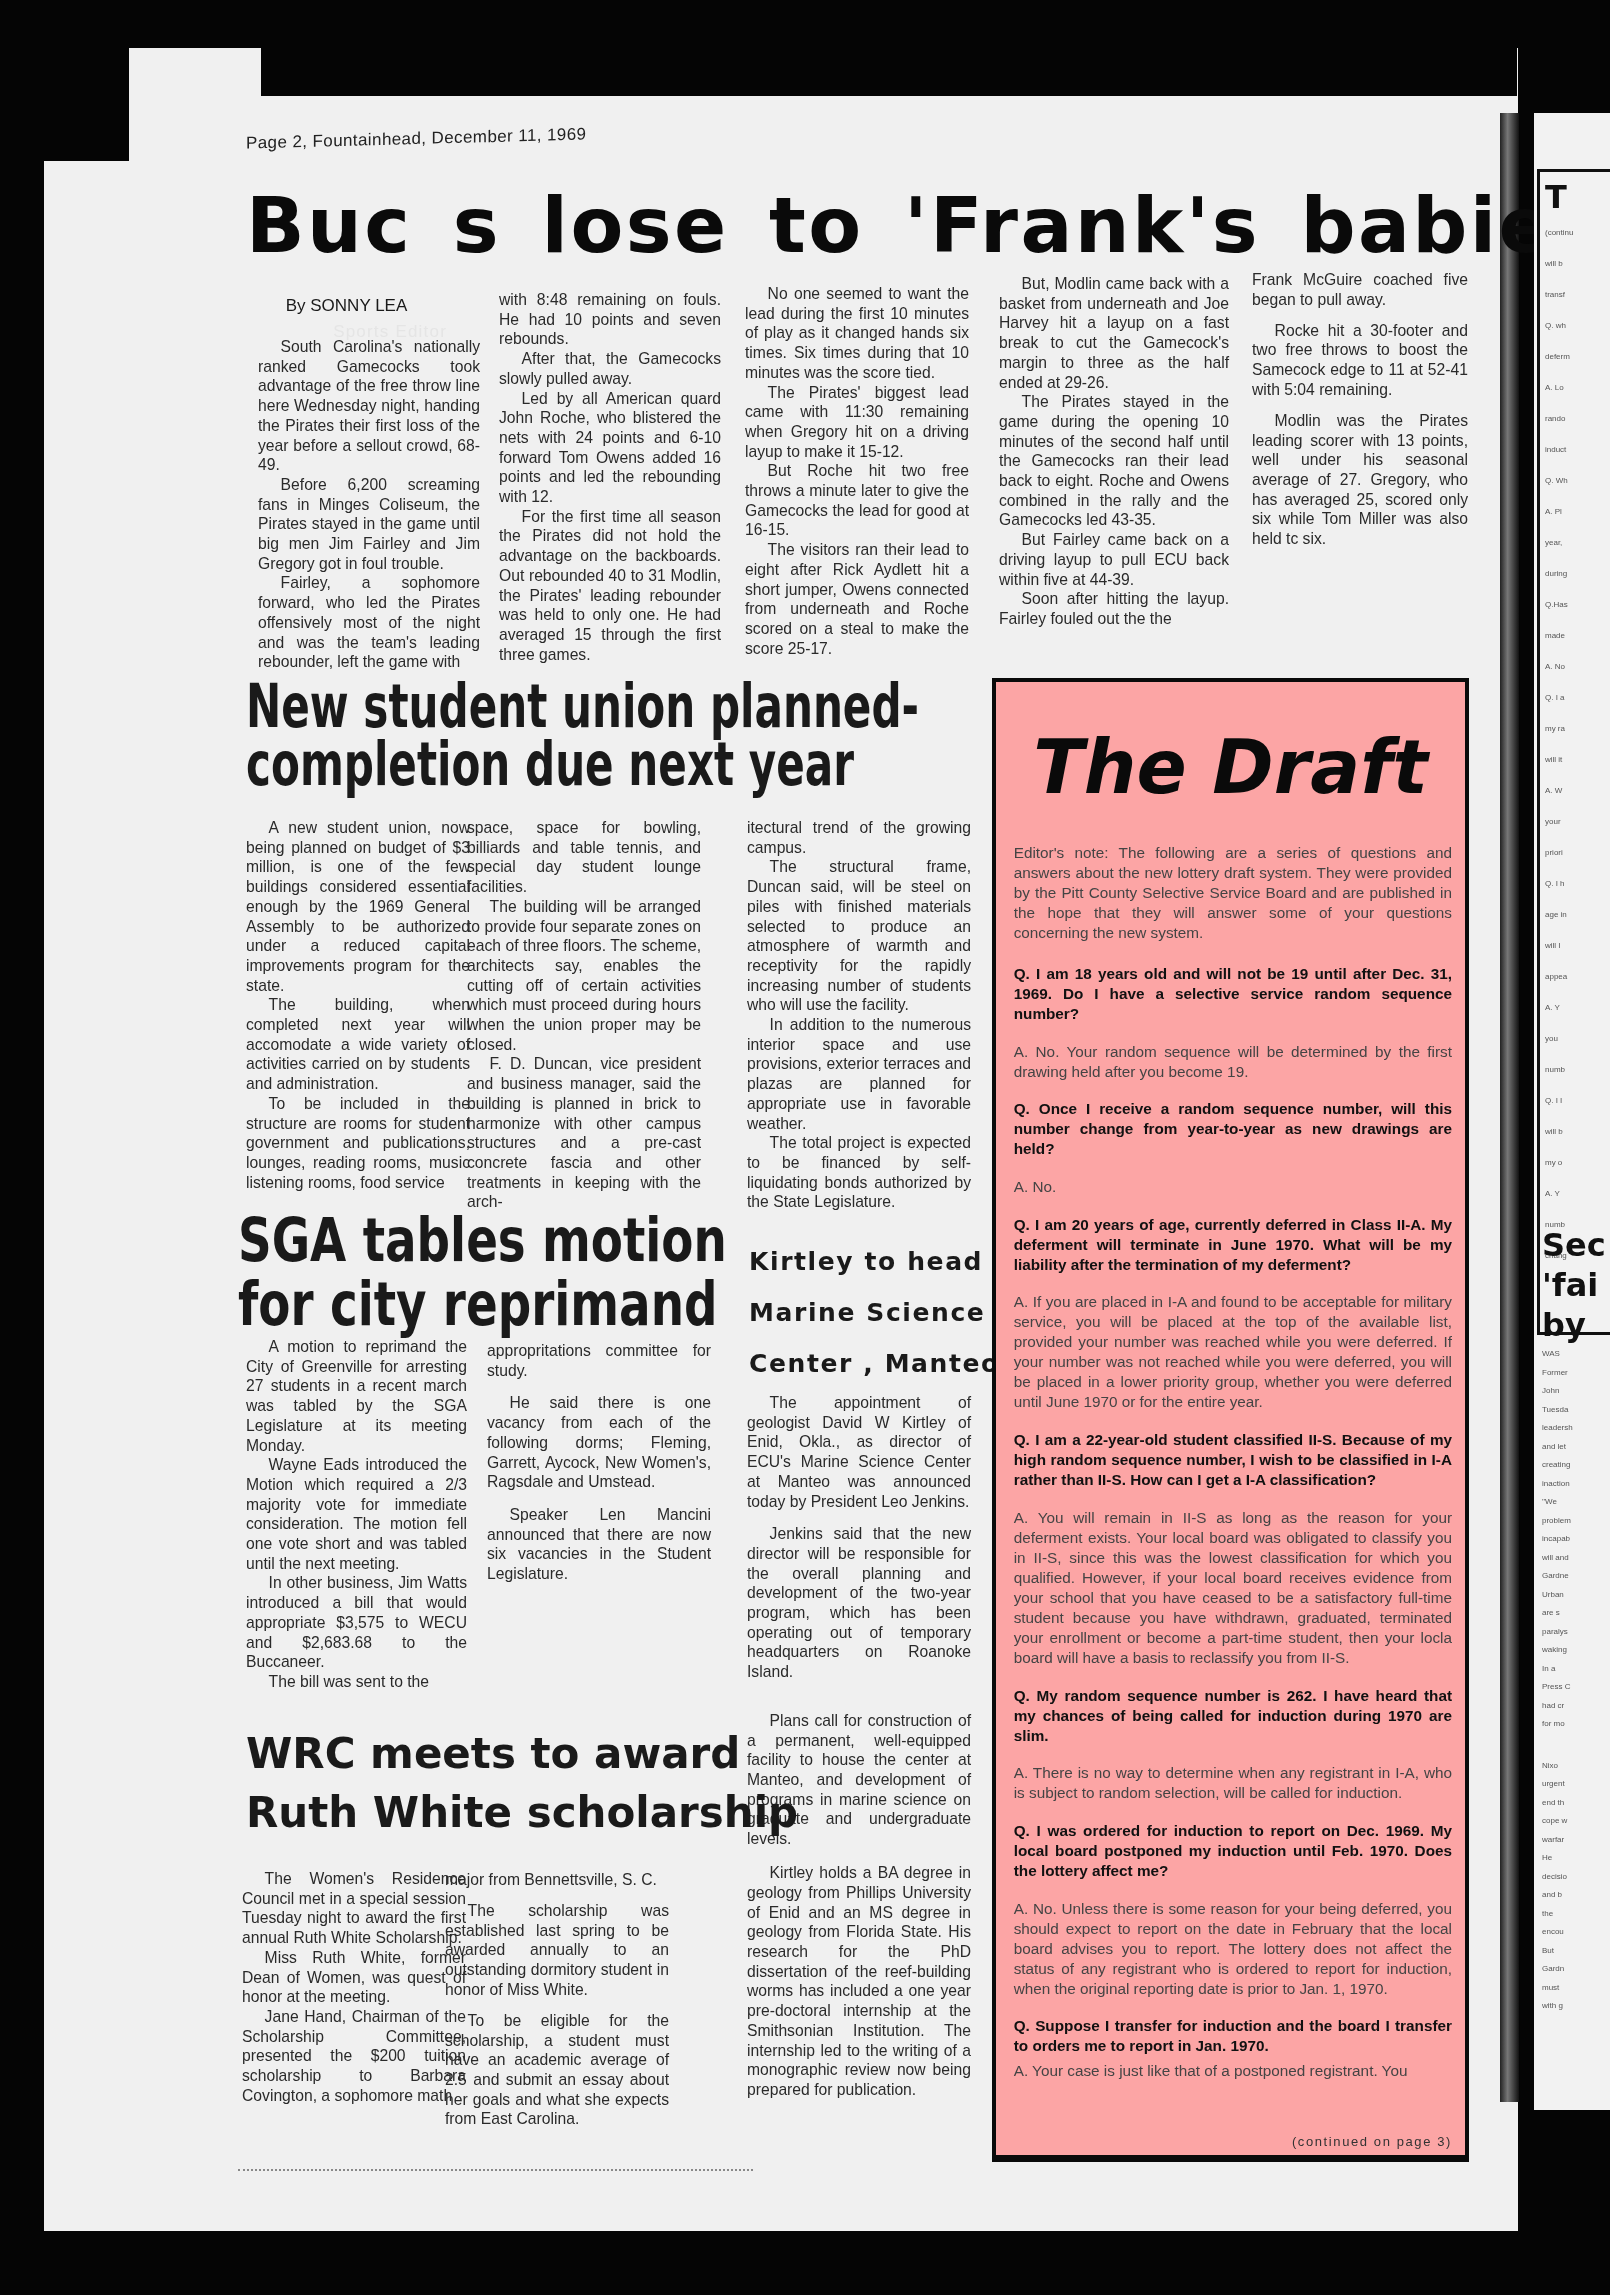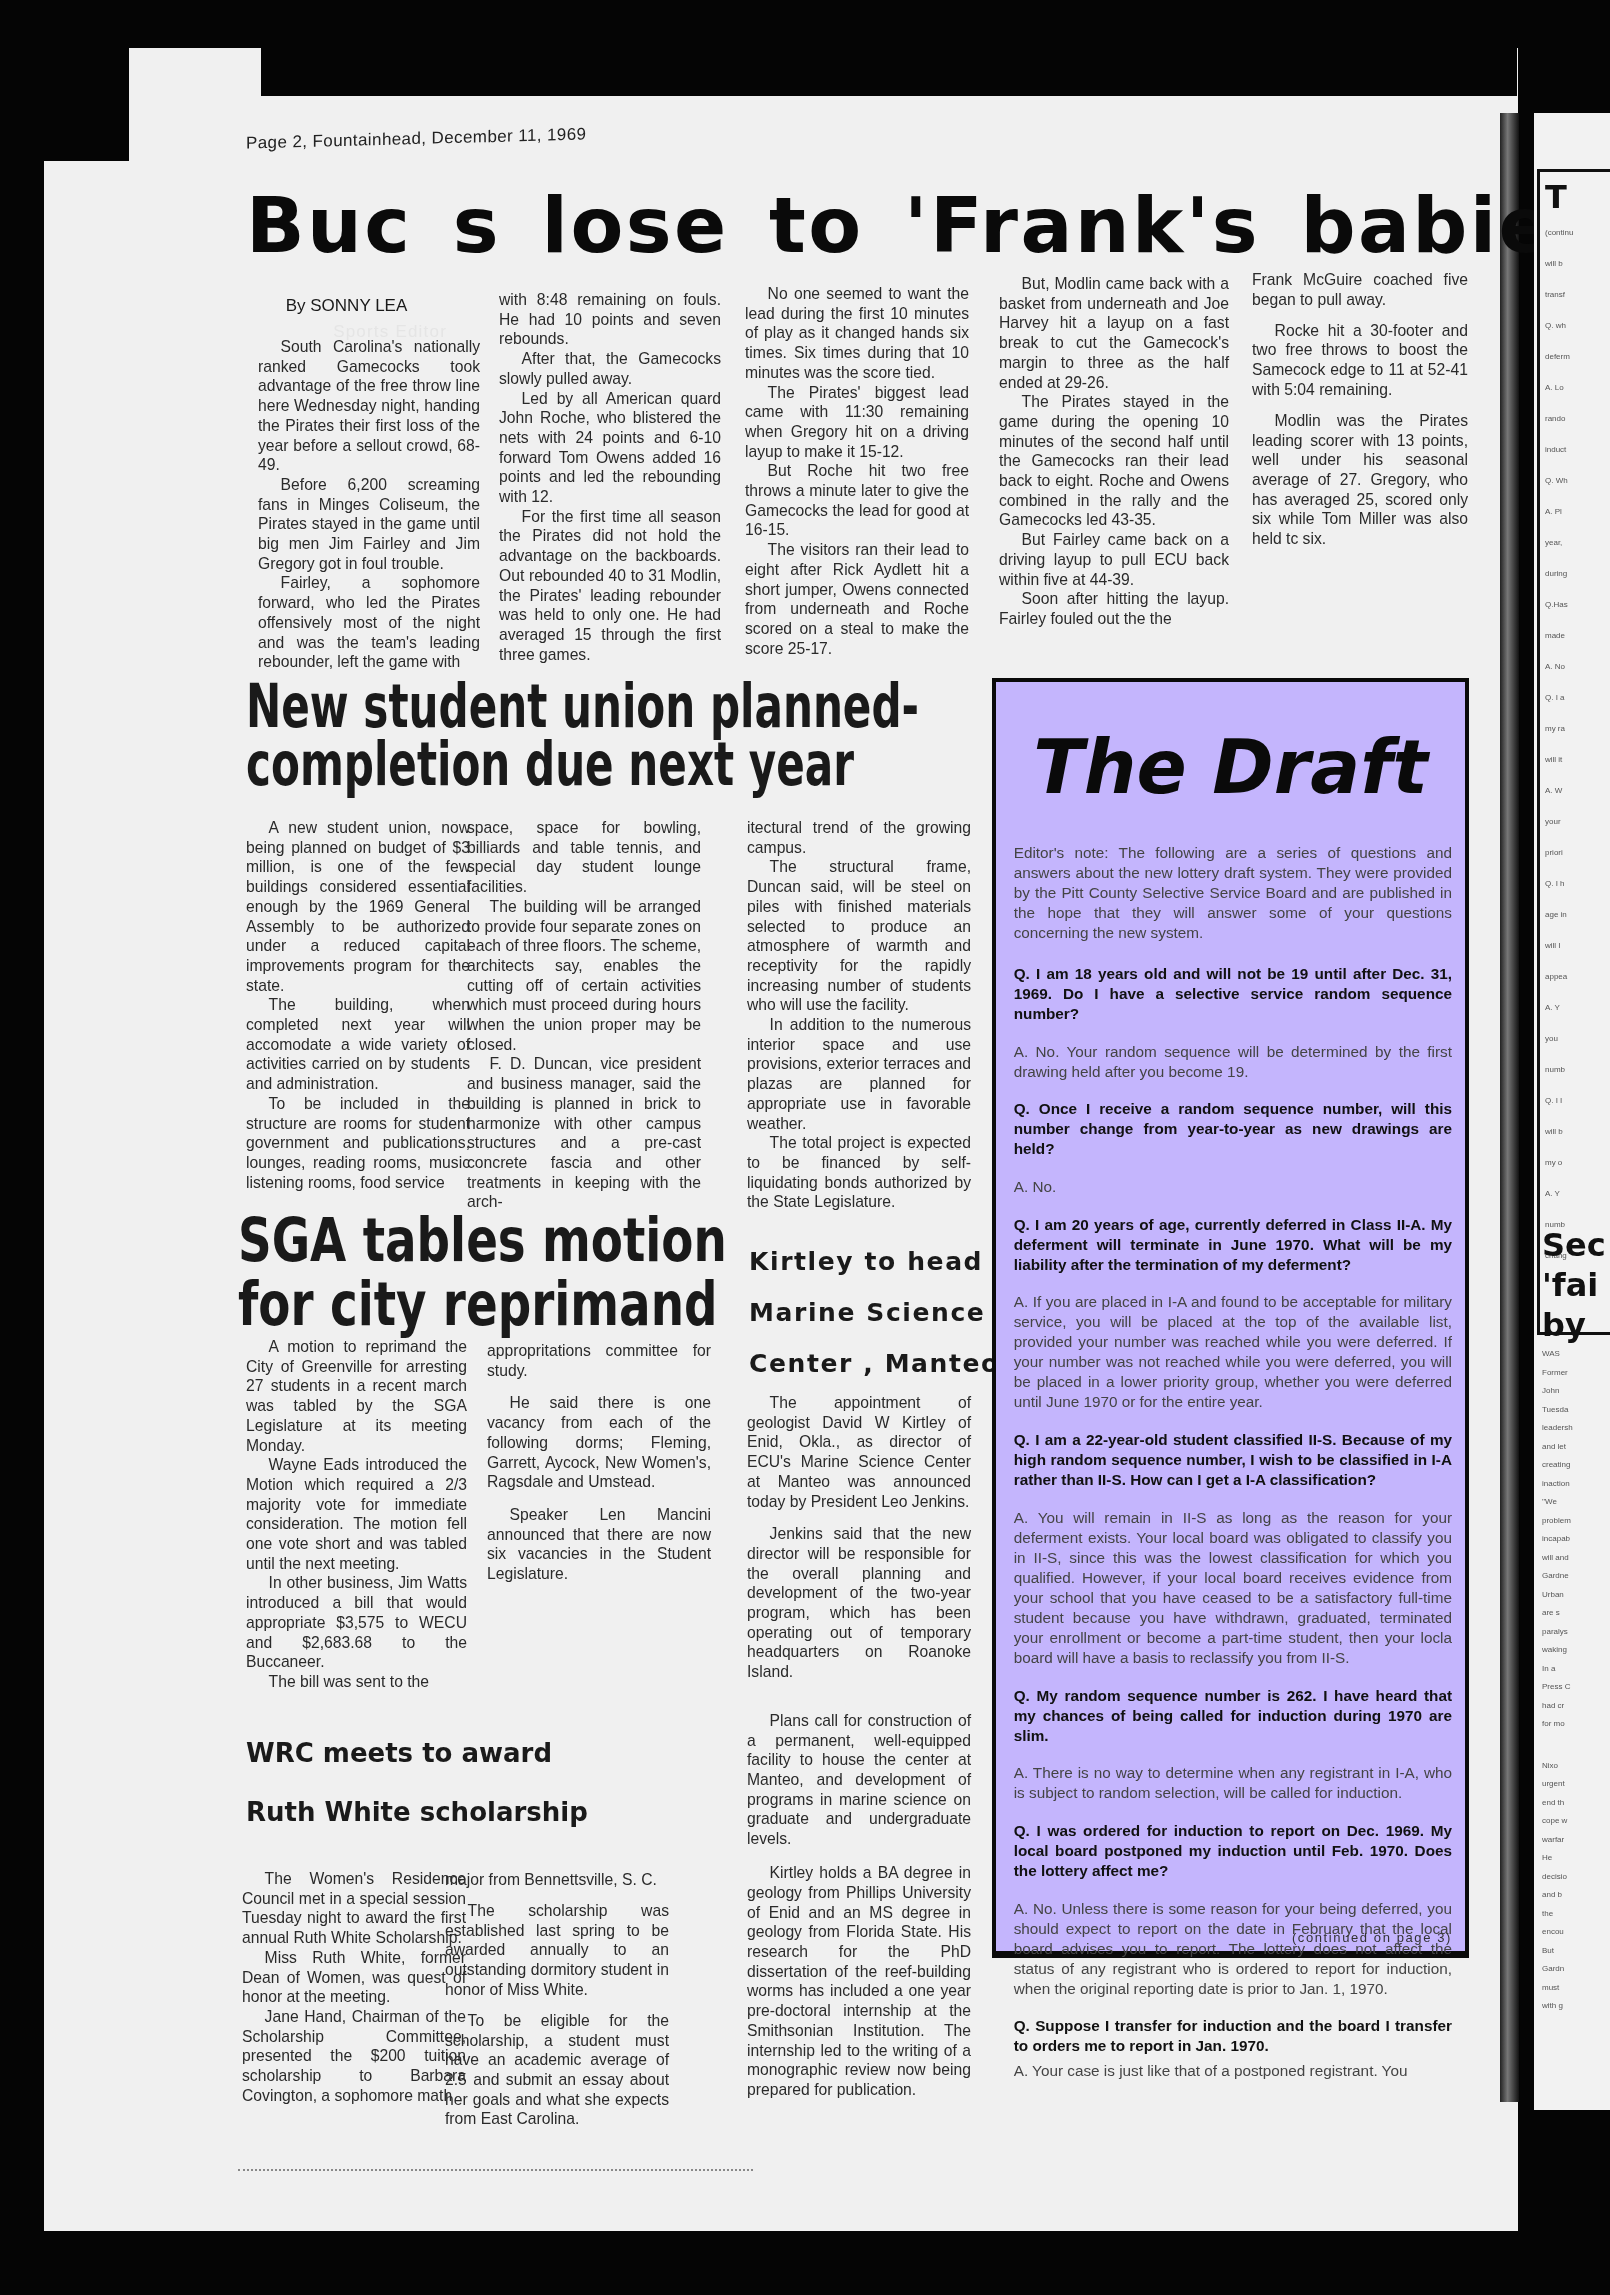--- a/index.html
+++ b/index.html
@@ -21,7 +21,7 @@
   .sga-h{left:238px;top:1208px;font-family:"DejaVu Sans",sans-serif;font-weight:bold;font-size:60px;line-height:64px;transform:scaleX(0.78);transform-origin:left top;white-space:nowrap;}
   .kirt-h{left:749px;top:1236px;font-size:25px;line-height:51px;font-family:"DejaVu Sans",sans-serif;font-weight:bold;letter-spacing:1.6px;white-space:nowrap;}
   .wrc-h{left:246px;top:1724px;font-family:"DejaVu Sans",sans-serif;font-weight:bold;font-size:26px;line-height:59px;white-space:nowrap;}
-  .draftbox{left:992px;top:678px;width:477px;height:1280px;border:4px solid #0a0a0a;border-bottom-width:7.2px;background:#c4b5fd;box-sizing:border-box;}
+  .draftbox{left:992px;top:678px;width:477px;height:1484px;border:4px solid #0a0a0a;border-bottom-width:7.2px;background:#fca5a5;box-sizing:border-box;}
   .draft-title{position:absolute;left:0;width:100%;top:42px;text-align:center;font-family:"DejaVu Sans",sans-serif;font-weight:bold;font-style:italic;font-size:74px;color:#0a0a0a;}
   .draft-body{position:absolute;left:17.7px;right:13px;top:161px;font-size:15.3px;line-height:20px;color:#333;text-align:justify;}
   .draft-body .note{margin:0 0 21px 0;color:#444;}

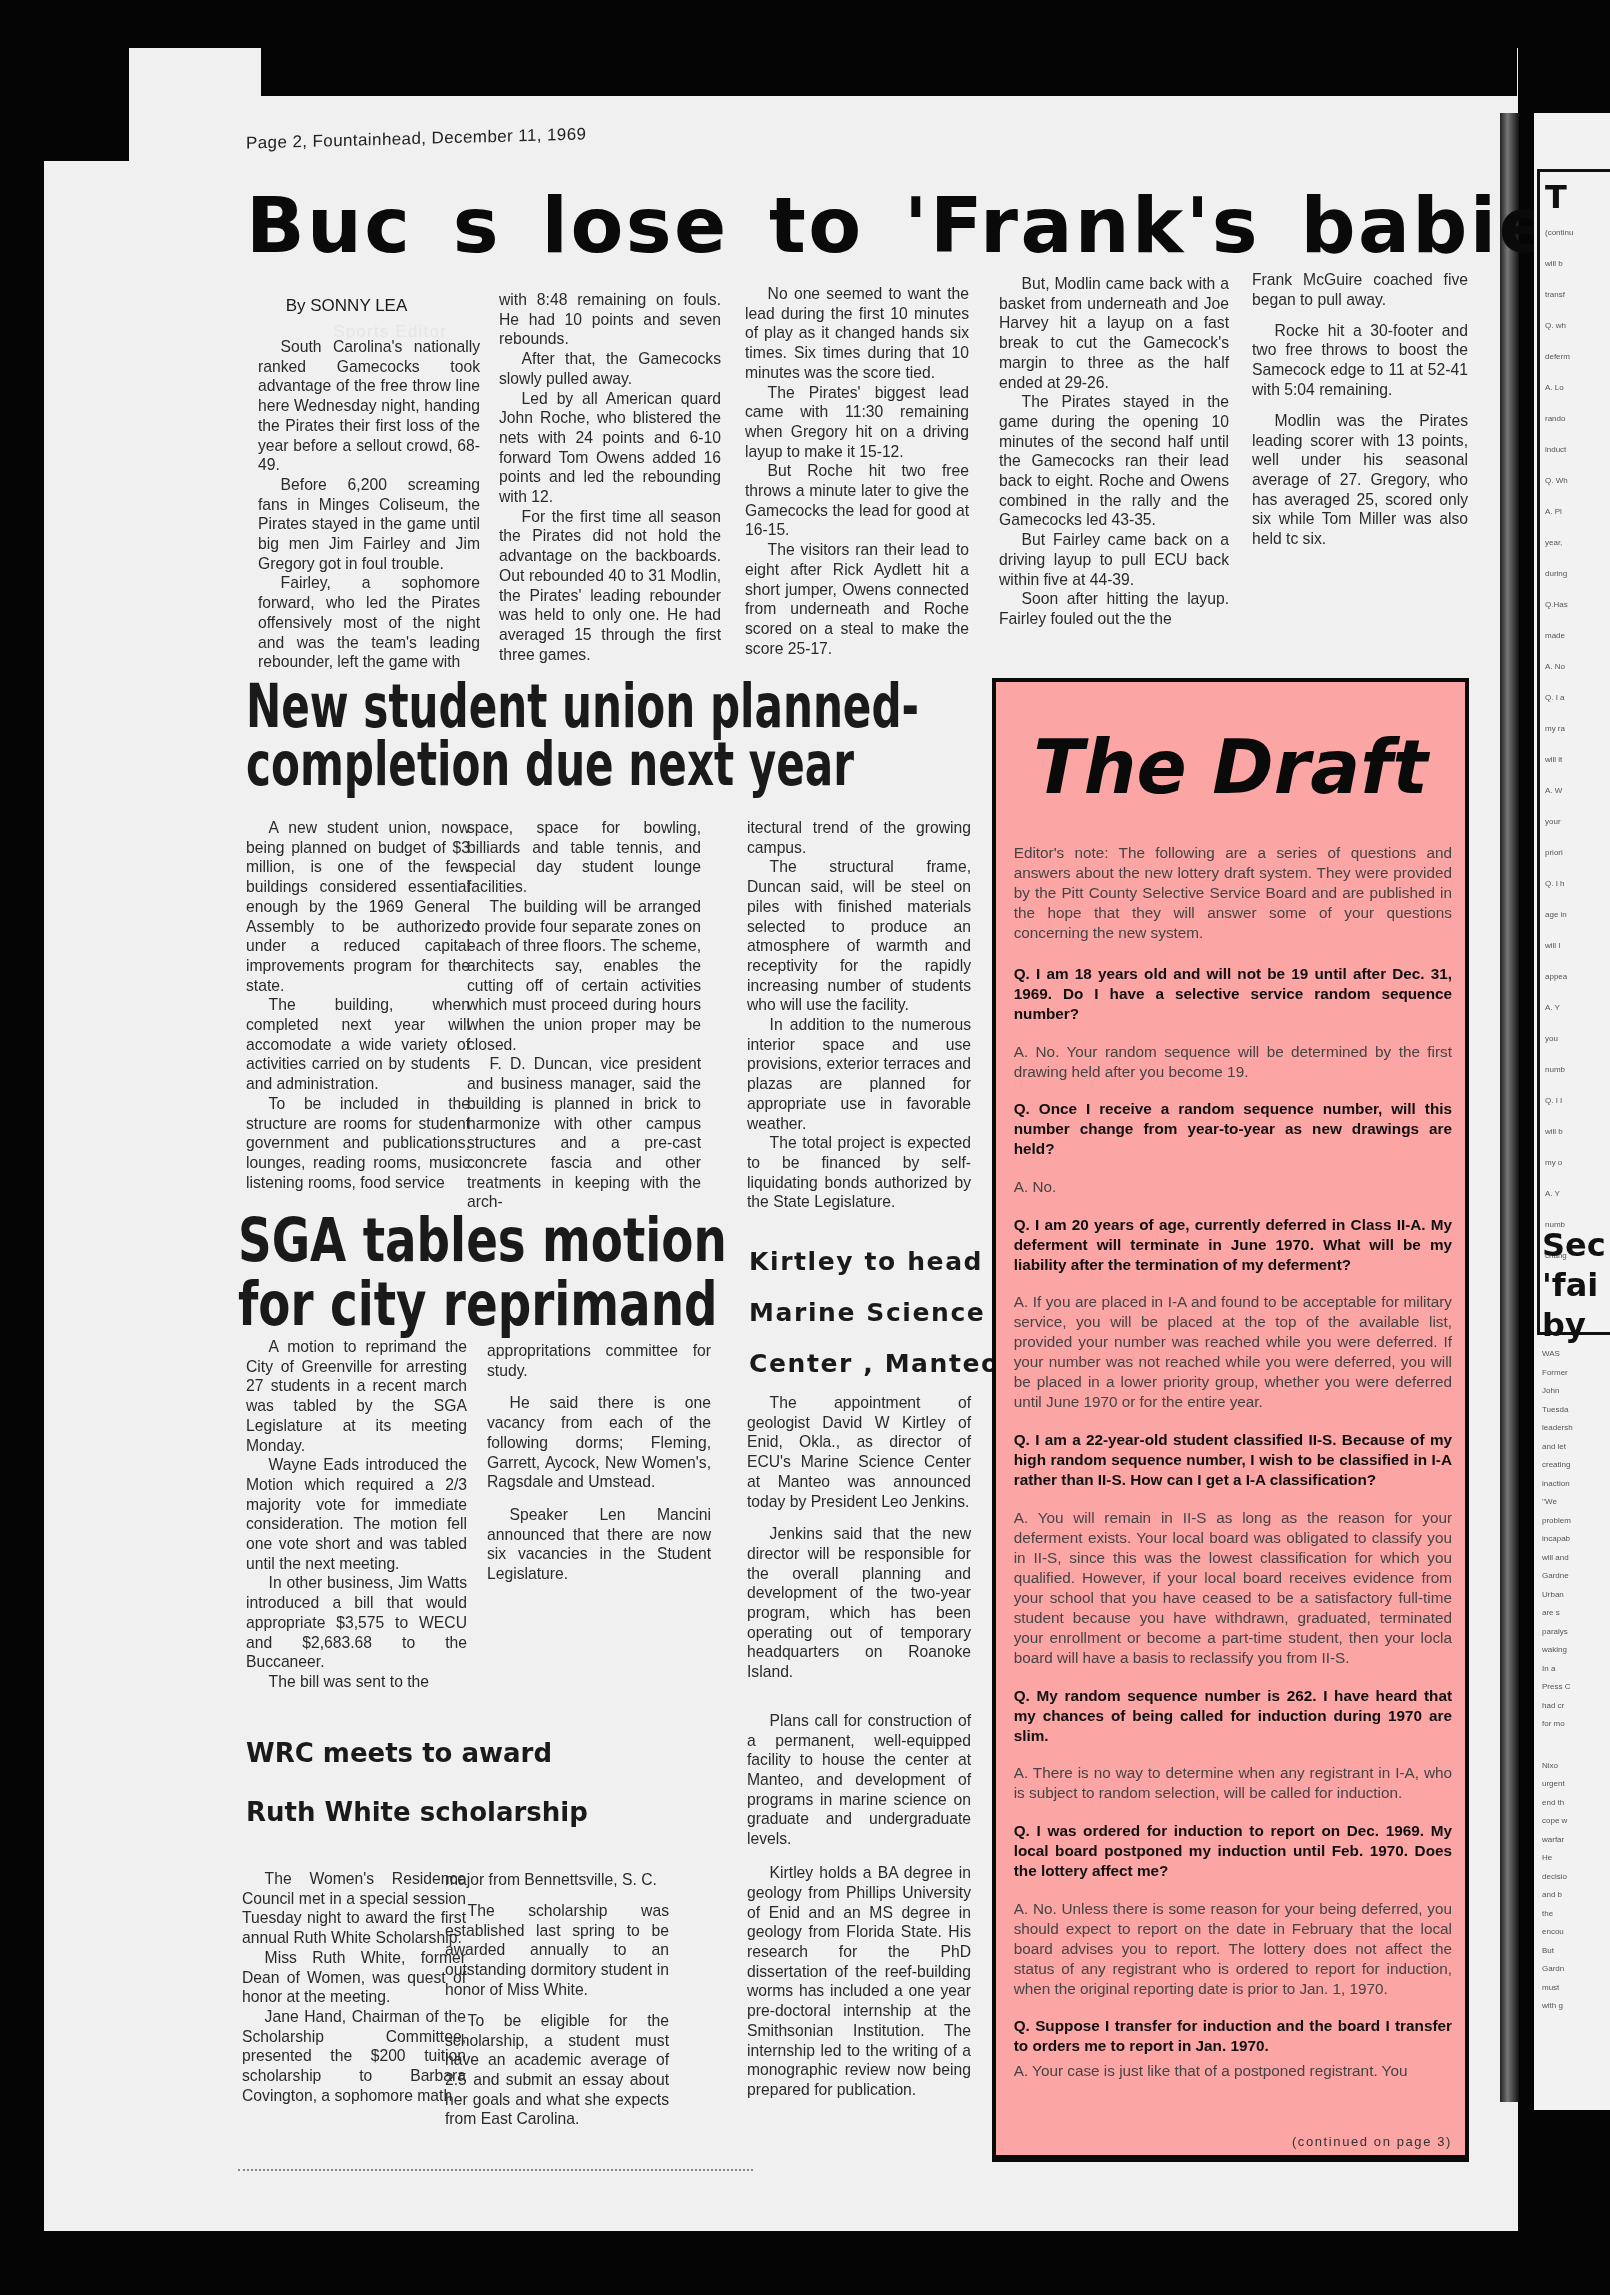--- a/index.html
+++ b/index.html
@@ -20,7 +20,7 @@
   .union-h{left:246px;top:677px;font-family:"Liberation Sans Narrow","DejaVu Sans Condensed","DejaVu Sans",sans-serif;font-weight:bold;font-size:60px;line-height:58px;transform:scaleX(0.78);transform-origin:left top;white-space:nowrap;}
   .sga-h{left:238px;top:1208px;font-family:"DejaVu Sans",sans-serif;font-weight:bold;font-size:60px;line-height:64px;transform:scaleX(0.78);transform-origin:left top;white-space:nowrap;}
   .kirt-h{left:749px;top:1236px;font-size:25px;line-height:51px;font-family:"DejaVu Sans",sans-serif;font-weight:bold;letter-spacing:1.6px;white-space:nowrap;}
-  .wrc-h{left:246px;top:1724px;font-family:"DejaVu Sans",sans-serif;font-weight:bold;font-size:26px;line-height:59px;white-space:nowrap;}
+  .wrc-h{left:246px;top:1724px;font-family:"DejaVu Sans",sans-serif;font-weight:bold;font-size:42px;line-height:59px;white-space:nowrap;}
   .draftbox{left:992px;top:678px;width:477px;height:1484px;border:4px solid #0a0a0a;border-bottom-width:7.2px;background:#fca5a5;box-sizing:border-box;}
   .draft-title{position:absolute;left:0;width:100%;top:42px;text-align:center;font-family:"DejaVu Sans",sans-serif;font-weight:bold;font-style:italic;font-size:74px;color:#0a0a0a;}
   .draft-body{position:absolute;left:17.7px;right:13px;top:161px;font-size:15.3px;line-height:20px;color:#333;text-align:justify;}

